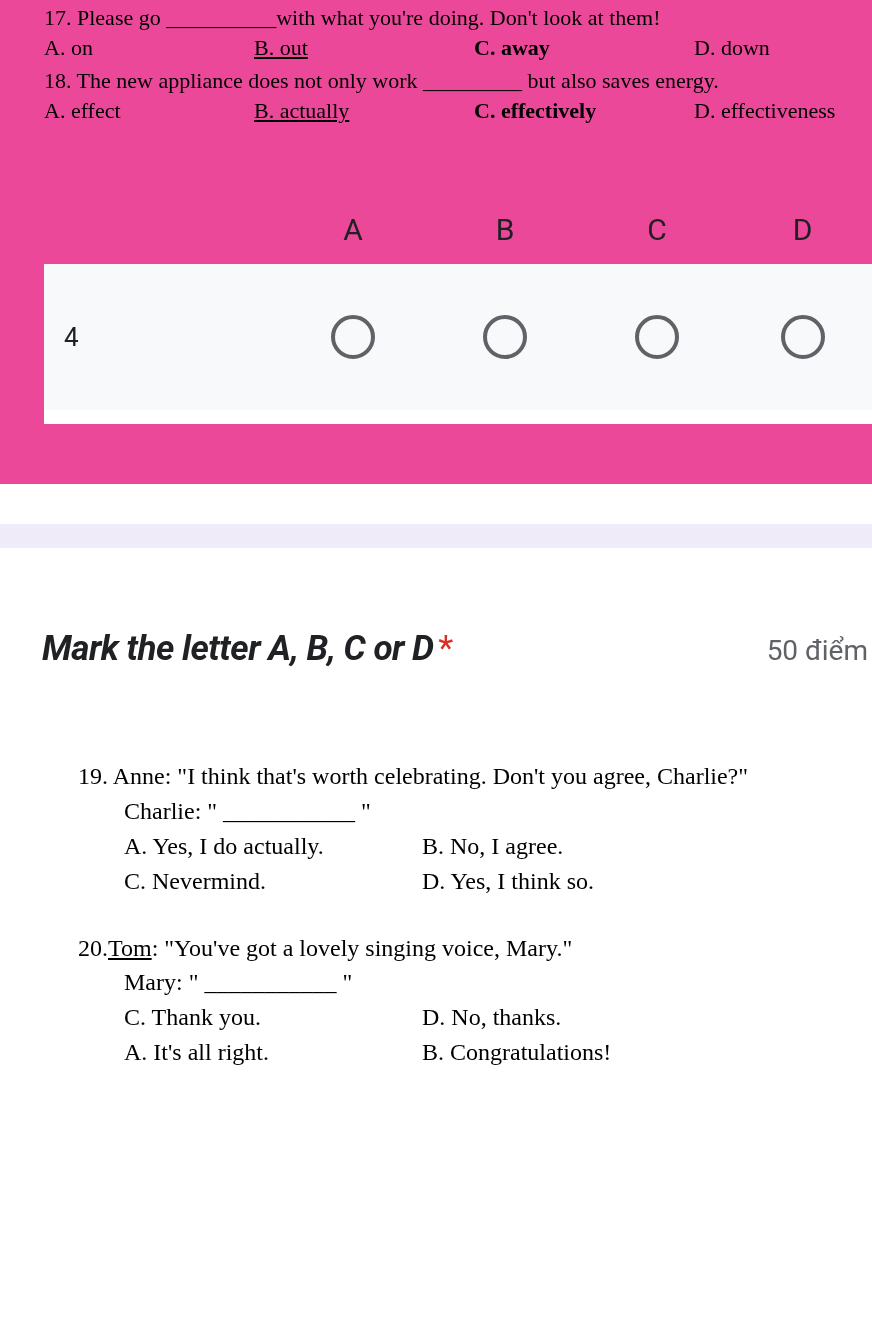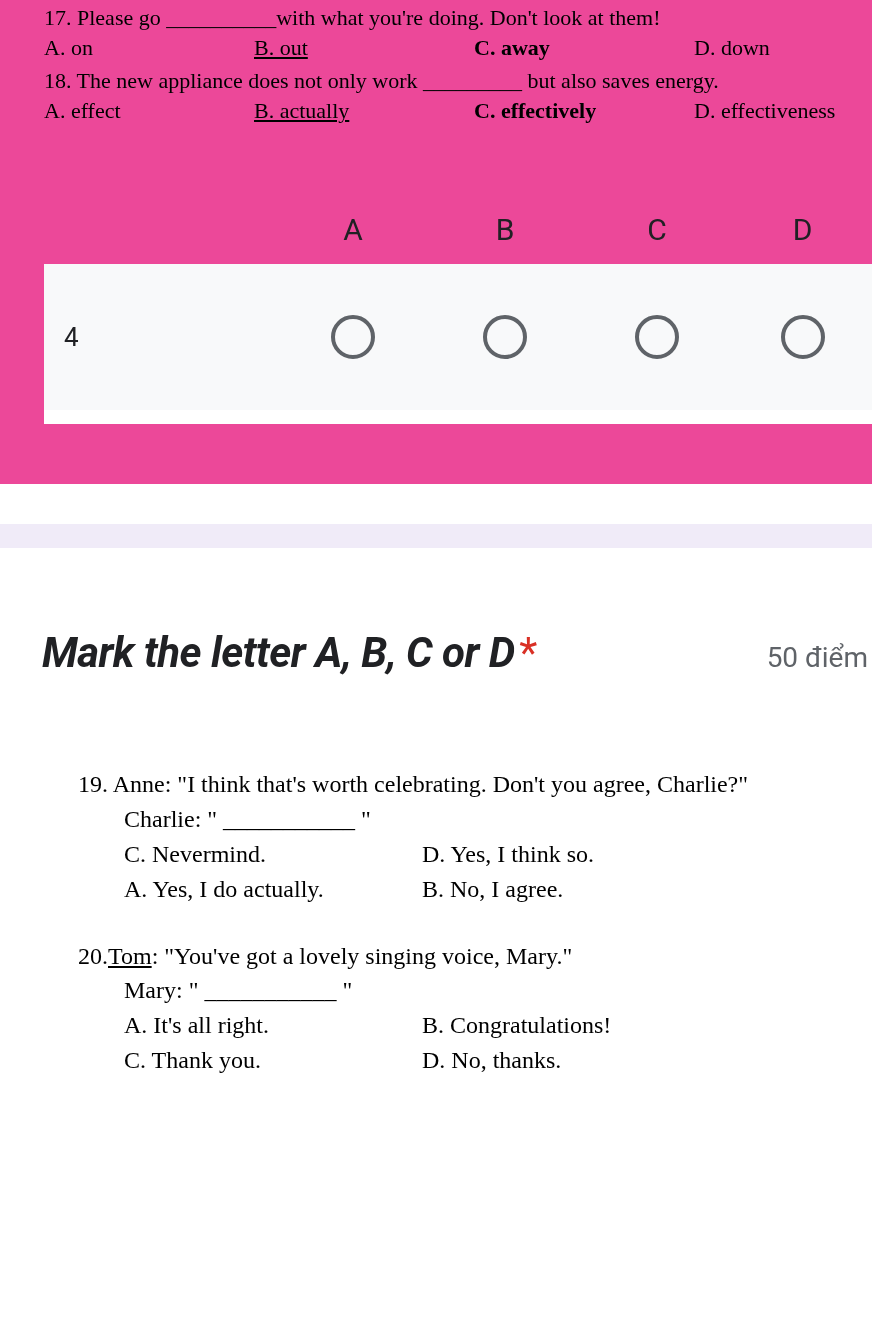--- a/index.html
+++ b/index.html
@@ -93,7 +93,7 @@
     font-family: Roboto, Arial, sans-serif;
     font-weight: 700;
     font-style: italic;
-    font-size: 42px;
+    font-size: 35px;
     color: #202124;
     letter-spacing: -0.5px;
   }

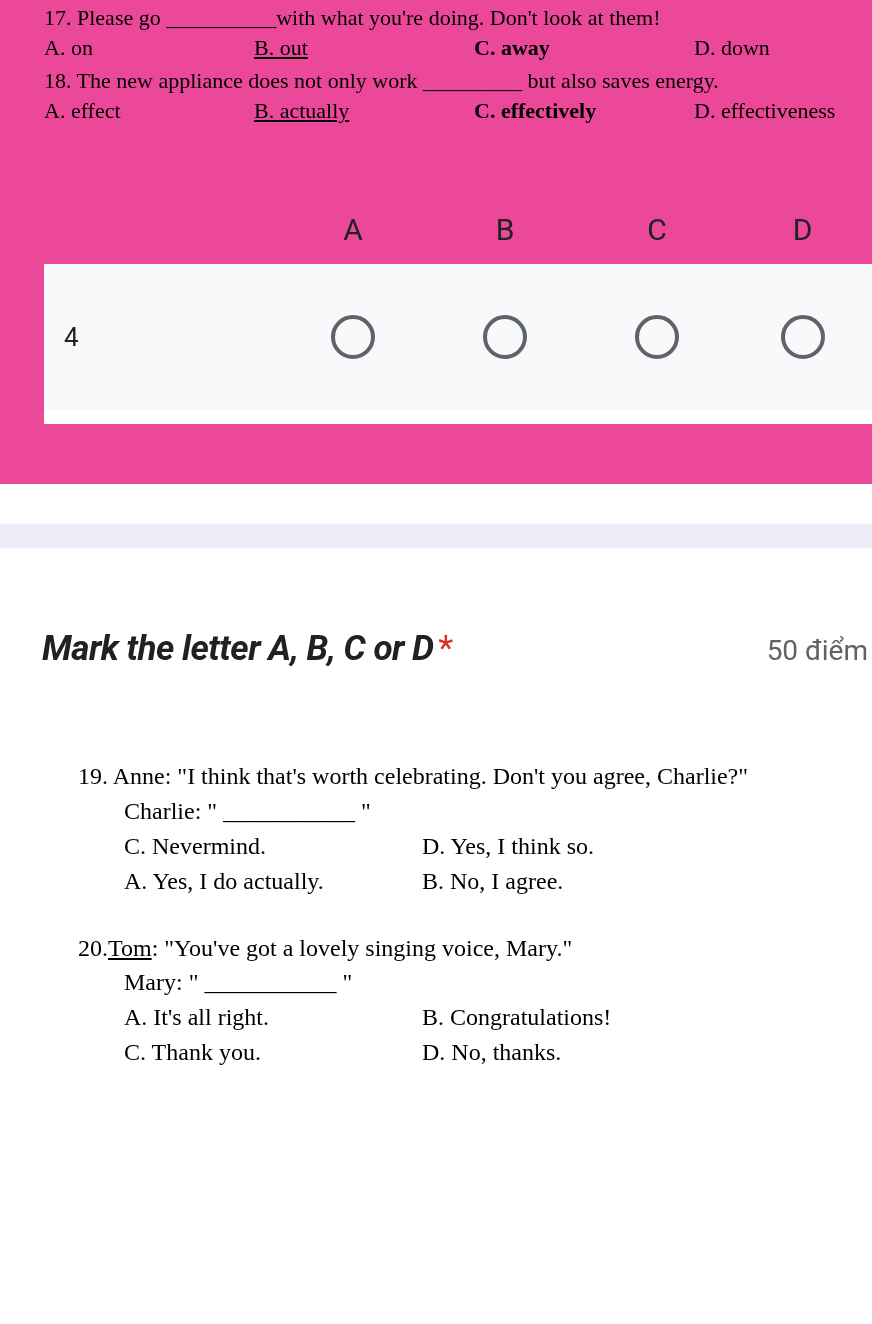--- a/index.html
+++ b/index.html
@@ -193,13 +193,13 @@
     <div>19. Anne: "I think that's worth celebrating. Don't you agree, Charlie?"</div>
     <div class="indent">Charlie: " ___________ "</div>
     <div class="indent ab-row">
+      <div class="ab-a">A. Yes, I do actually.</div>
+      <div>B. No, I agree.</div>
+    </div>
+    <div class="indent ab-row">
       <div class="ab-a">C. Nevermind.</div>
       <div>D. Yes, I think so.</div>
     </div>
-    <div class="indent ab-row">
-      <div class="ab-a">A. Yes, I do actually.</div>
-      <div>B. No, I agree.</div>
-    </div>
 
     <div class="q20">
       <span>20.</span><span class="underline">Tom</span><span>: "You've got a lovely singing voice, Mary."</span>

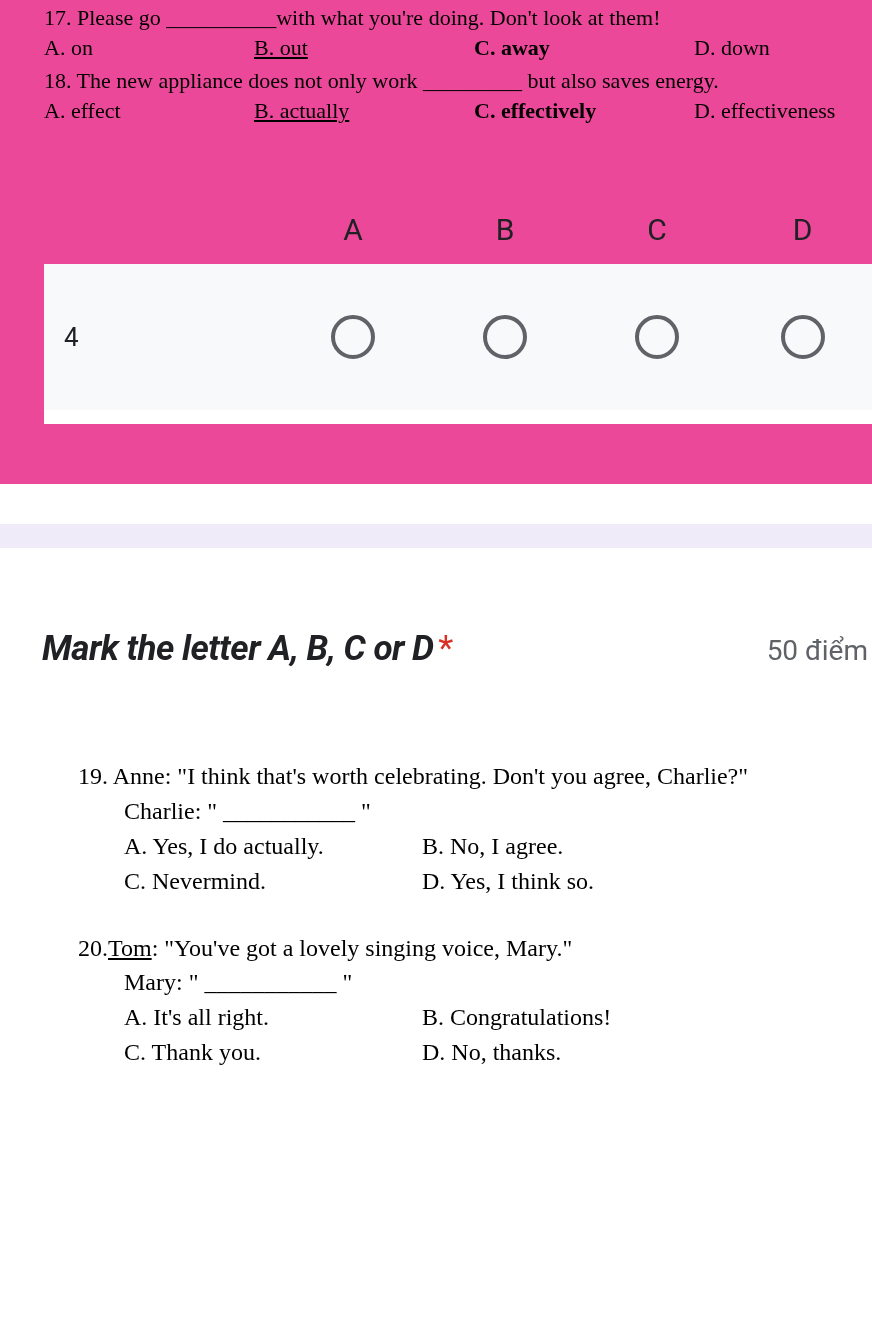--- a/index.html
+++ b/index.html
@@ -206,13 +206,13 @@
     </div>
     <div class="indent">Mary: " ___________ "</div>
     <div class="indent ab-row">
+      <div class="ab-a">C. Thank you.</div>
+      <div>D. No, thanks.</div>
+    </div>
+    <div class="indent ab-row">
       <div class="ab-a">A. It's all right.</div>
       <div>B. Congratulations!</div>
     </div>
-    <div class="indent ab-row">
-      <div class="ab-a">C. Thank you.</div>
-      <div>D. No, thanks.</div>
-    </div>
 
   </div>
 </div>

